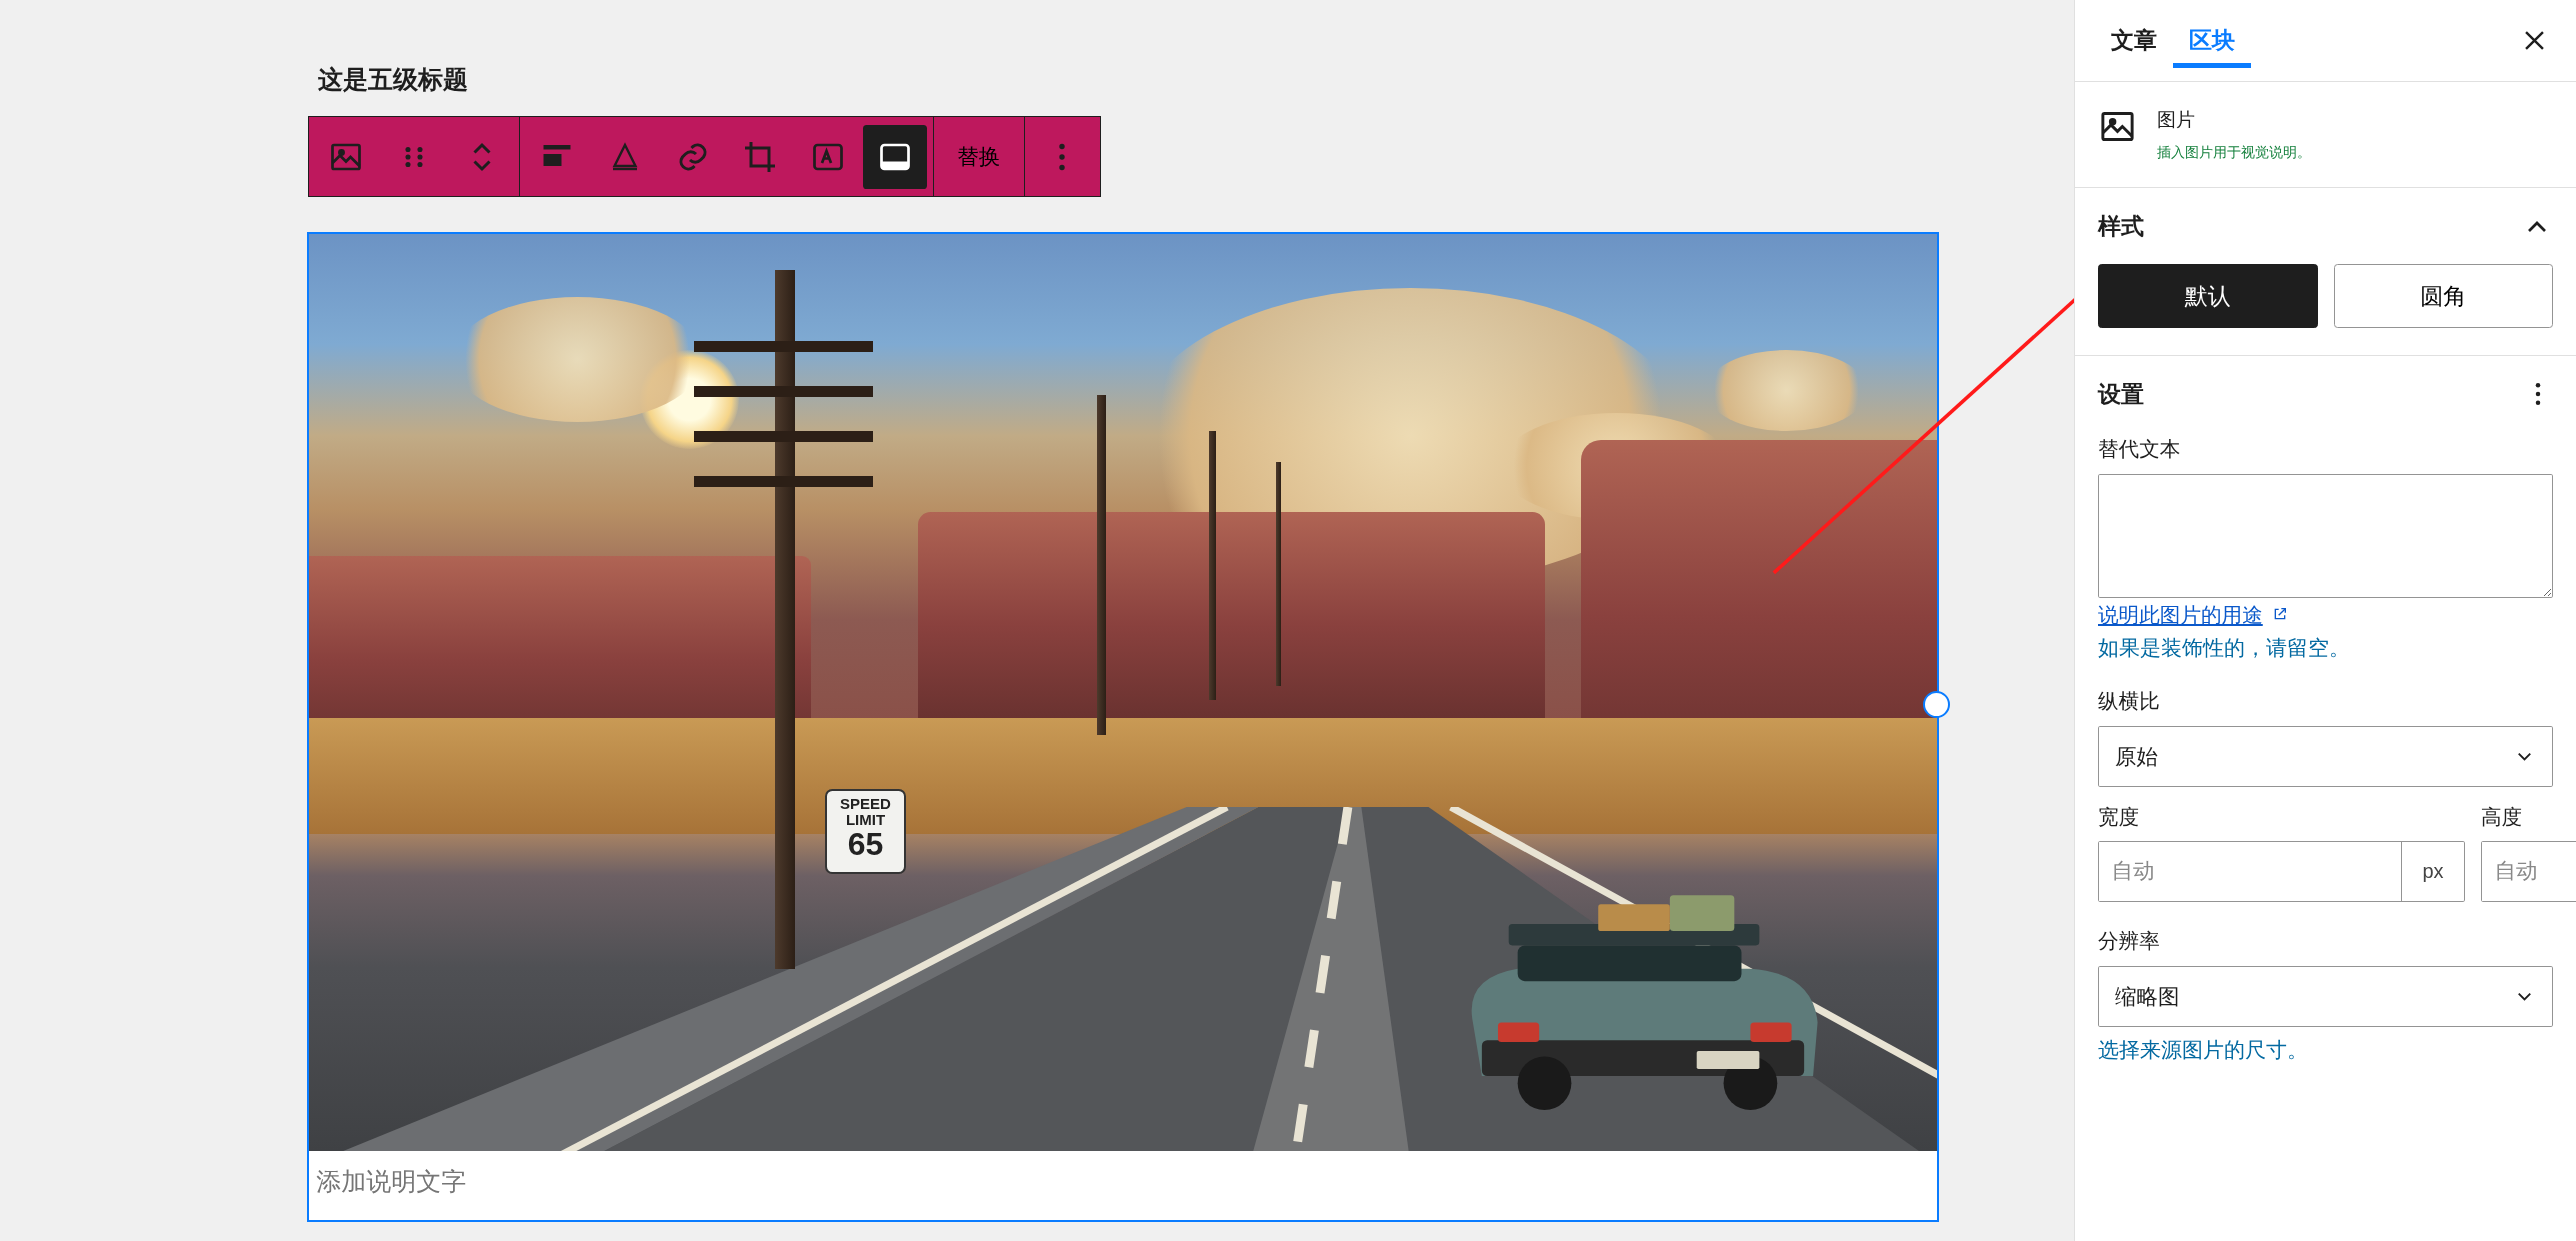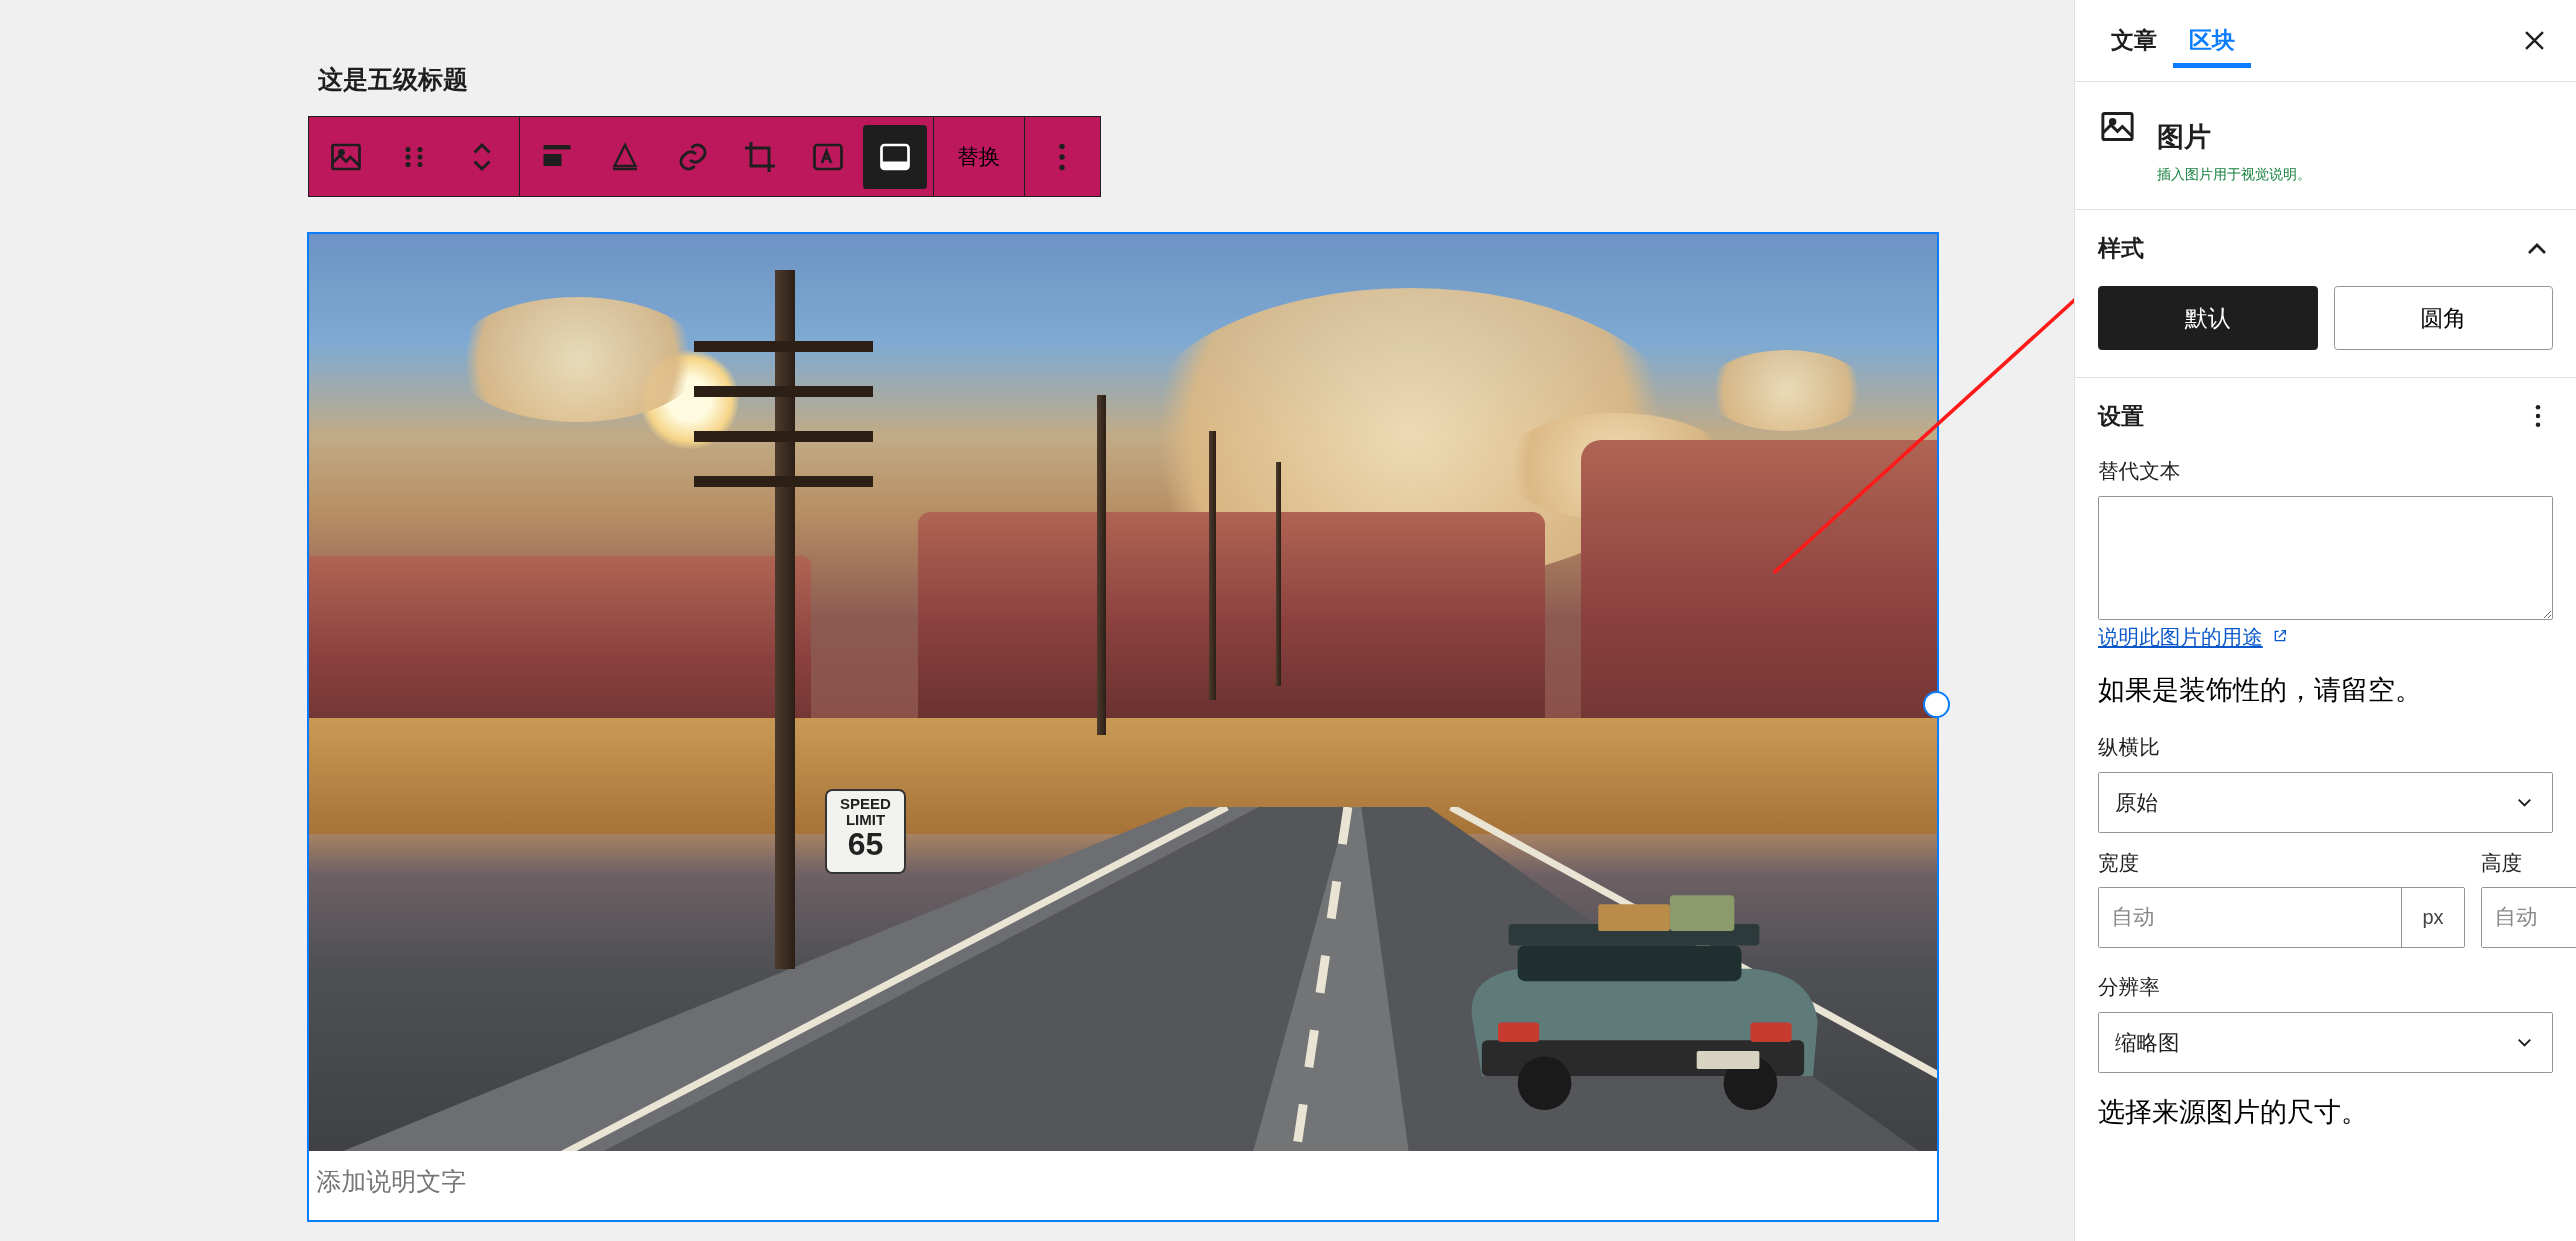--- a/index.html
+++ b/index.html
@@ -87,7 +87,7 @@
 
   .blk-info { display:flex; gap:20px; padding:25px 23px; align-items:flex-start; border-bottom:0.9px solid #e0e0e0;}
   .blk-icon { width:39px;height:39px; }
-  .blk-title { font-size:27px; font-weight:700; margin-bottom:10.7px;margin-top:12px;}
+  .blk-title { font-size:19px; font-weight:400; margin-bottom:10.7px;}
   .blk-desc { font-size:14px; color:#15803d; }
 
   .panel { padding: 23px 23px 27px 23px; border-bottom:0.9px solid #e0e0e0; }

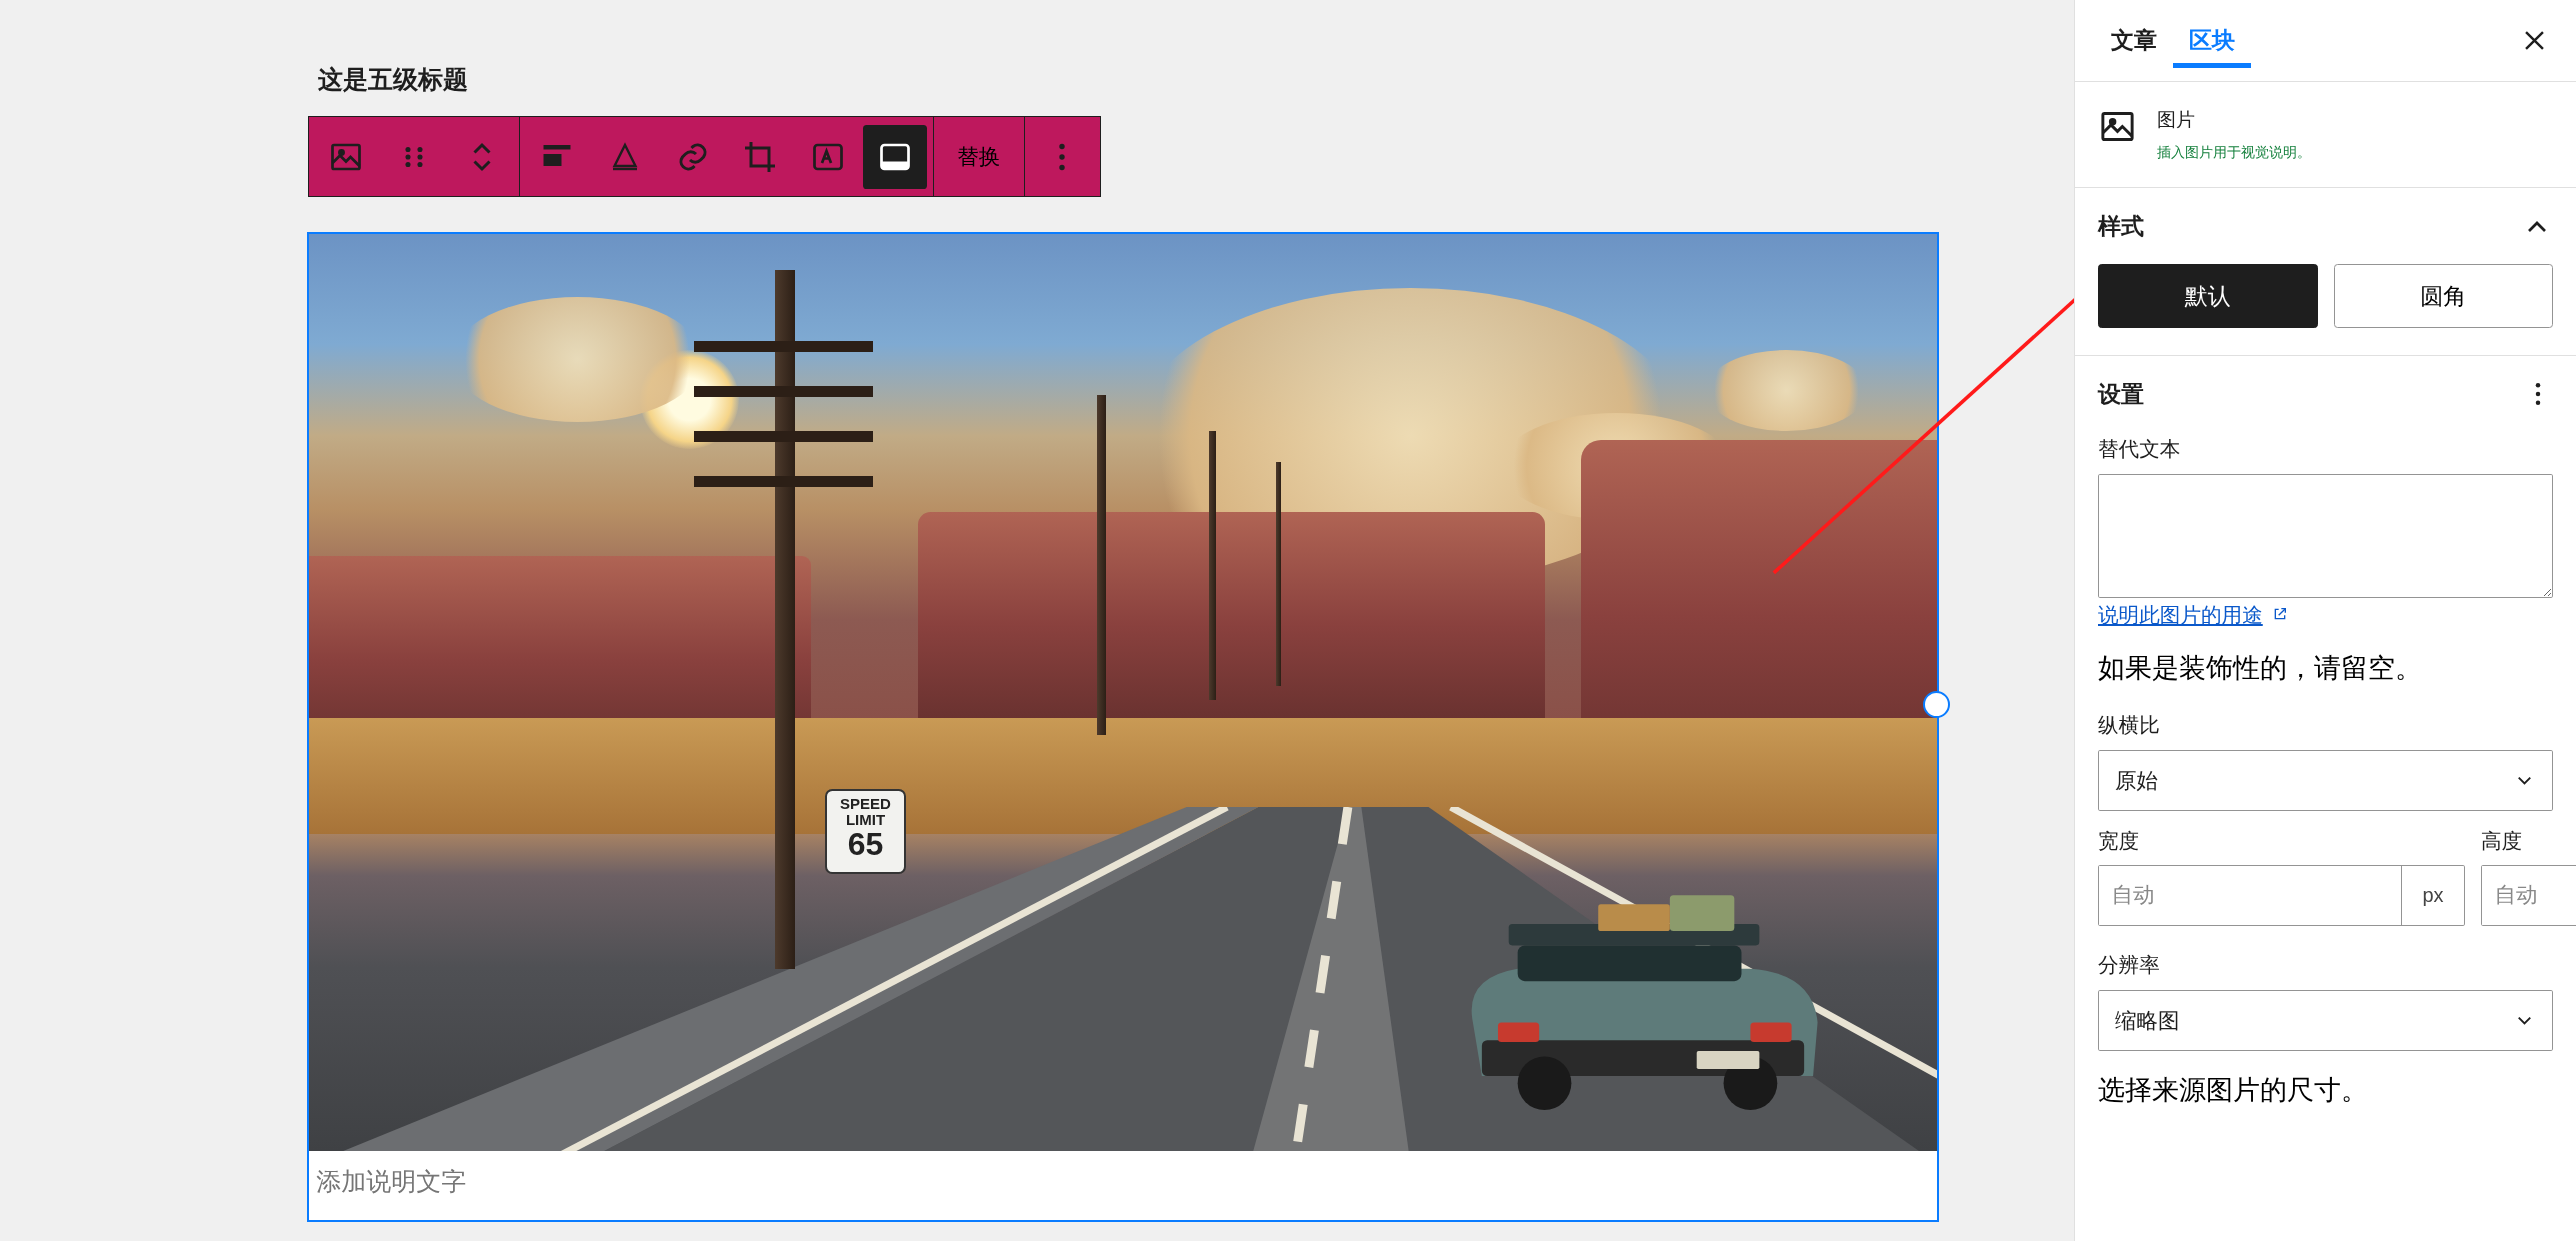--- a/index.html
+++ b/index.html
@@ -112,7 +112,7 @@
   .link-row { margin-top:0; font-size:20.6px; }
   .link-row a { color:#0a58ca; text-decoration:underline; }
   .link-row .ext{width:16px;height:16px;display:inline-block;vertical-align:baseline;margin-left:3.6px;}
-  .hint { font-size:27px; color:#000000; margin-top:21px; }
+  .hint { font-size:21px; color:#0369a1; margin-top:5px; }
 
   .sel {
     width:100%; height:61px; border:0.9px solid #949494; border-radius:1.8px;

